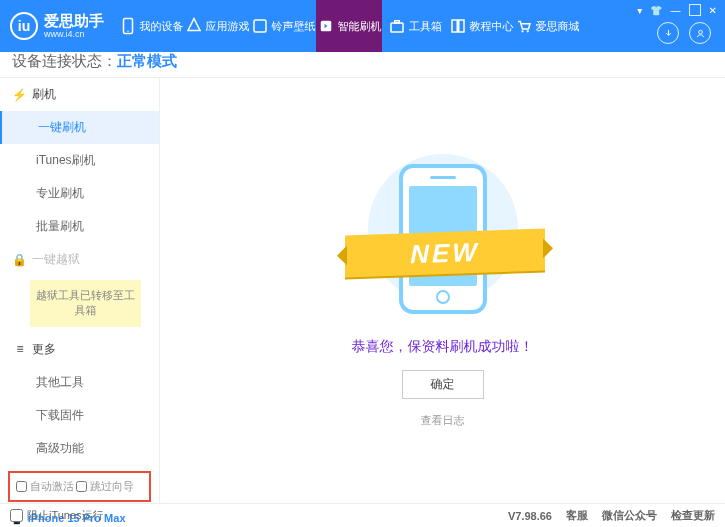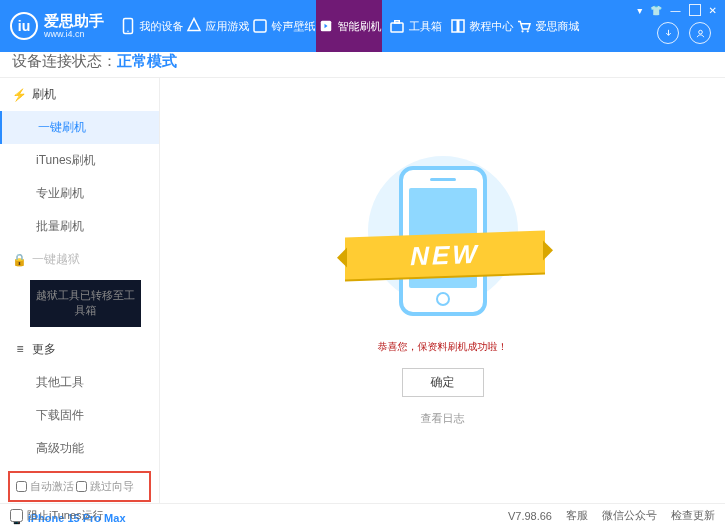--- a/index.html
+++ b/index.html
@@ -33,7 +33,7 @@
 .sb-section-title .ico { width: 12px; height: 12px; display: inline-flex; align-items: center; justify-content: center; }
 .sb-item { padding: 8px 10px 8px 36px; cursor: pointer; color: #666; }
 .sb-item.active { background: #e8f2ff; color: #2a8cff; border-left: 2px solid #2a8cff; }
-.sb-jail-note { margin: 4px 18px 6px 30px; background: #0f172a; padding: 8px 6px; font-size: 11px; color: #888; text-align: center; line-height: 1.4; cursor: pointer; }
+.sb-jail-note { margin: 4px 18px 6px 30px; background: #fef9c3; padding: 8px 6px; font-size: 11px; color: #888; text-align: center; line-height: 1.4; cursor: pointer; }
 .sb-lock { color: #bbb; }
 .sb-checkboxes { border: 2px solid #e74c3c; margin: 6px 8px; padding: 6px 6px; display: flex; gap: 2px; align-items: center; }
 .sb-checkboxes label { display: flex; align-items: center; gap: 3px; color: #999; font-size: 11px; }

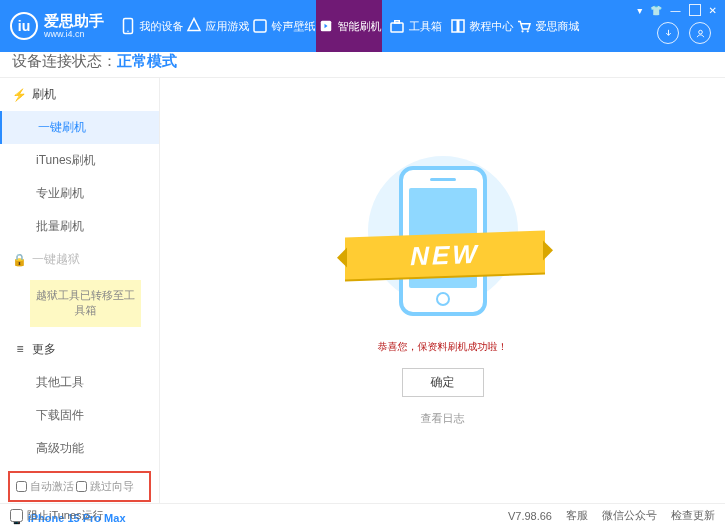--- a/index.html
+++ b/index.html
@@ -54,7 +54,7 @@
 .ribbon::before, .ribbon::after { content:""; position:absolute; width:0; height:0; border: 10px solid transparent; }
 .ribbon::before { left:-18px; top:10px; border-right-color:#d9a600;}
 .ribbon::after { right:-18px; top:10px; border-left-color:#d9a600;}
-.success-msg { font-size: 10px; color: #b91c1c; }
+.success-msg { font-size: 14px; color: #6d28d9; }
 .ok-btn { border: 1px solid #ccc; background: #fff; padding: 5px 28px; font-size: 12px; cursor: pointer; color: #444; }
 .log-link { font-size: 11px; color: #999; cursor: pointer; }
 

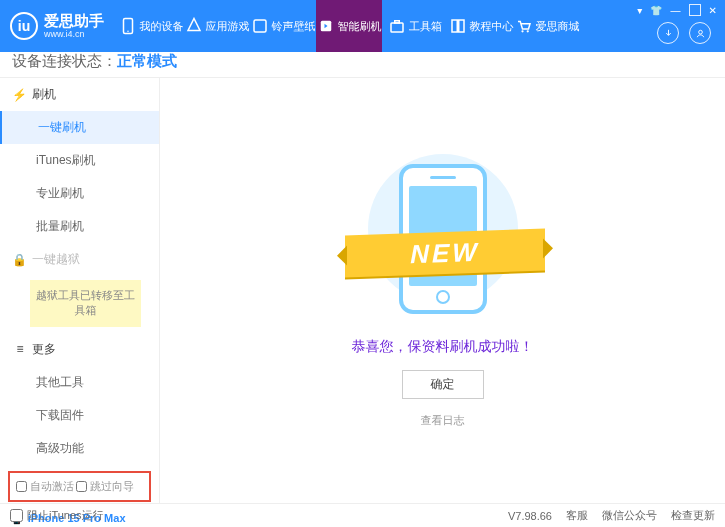--- a/index.html
+++ b/index.html
@@ -62,7 +62,7 @@
 .footer { height: 24px; border-top: 1px solid #eee; display: flex; align-items: center; font-size: 11px; color: #666; padding: 0 10px; }
 .footer-left { display: flex; align-items: center; gap: 4px; }
 .footer-right { margin-left: auto; display: flex; align-items: center; gap: 14px; }
-.footer-right span { cursor: pointer; }
+.footer-right span { cursor: pointer; font-weight: bold; }
 </style>
 </head>
 <body>

